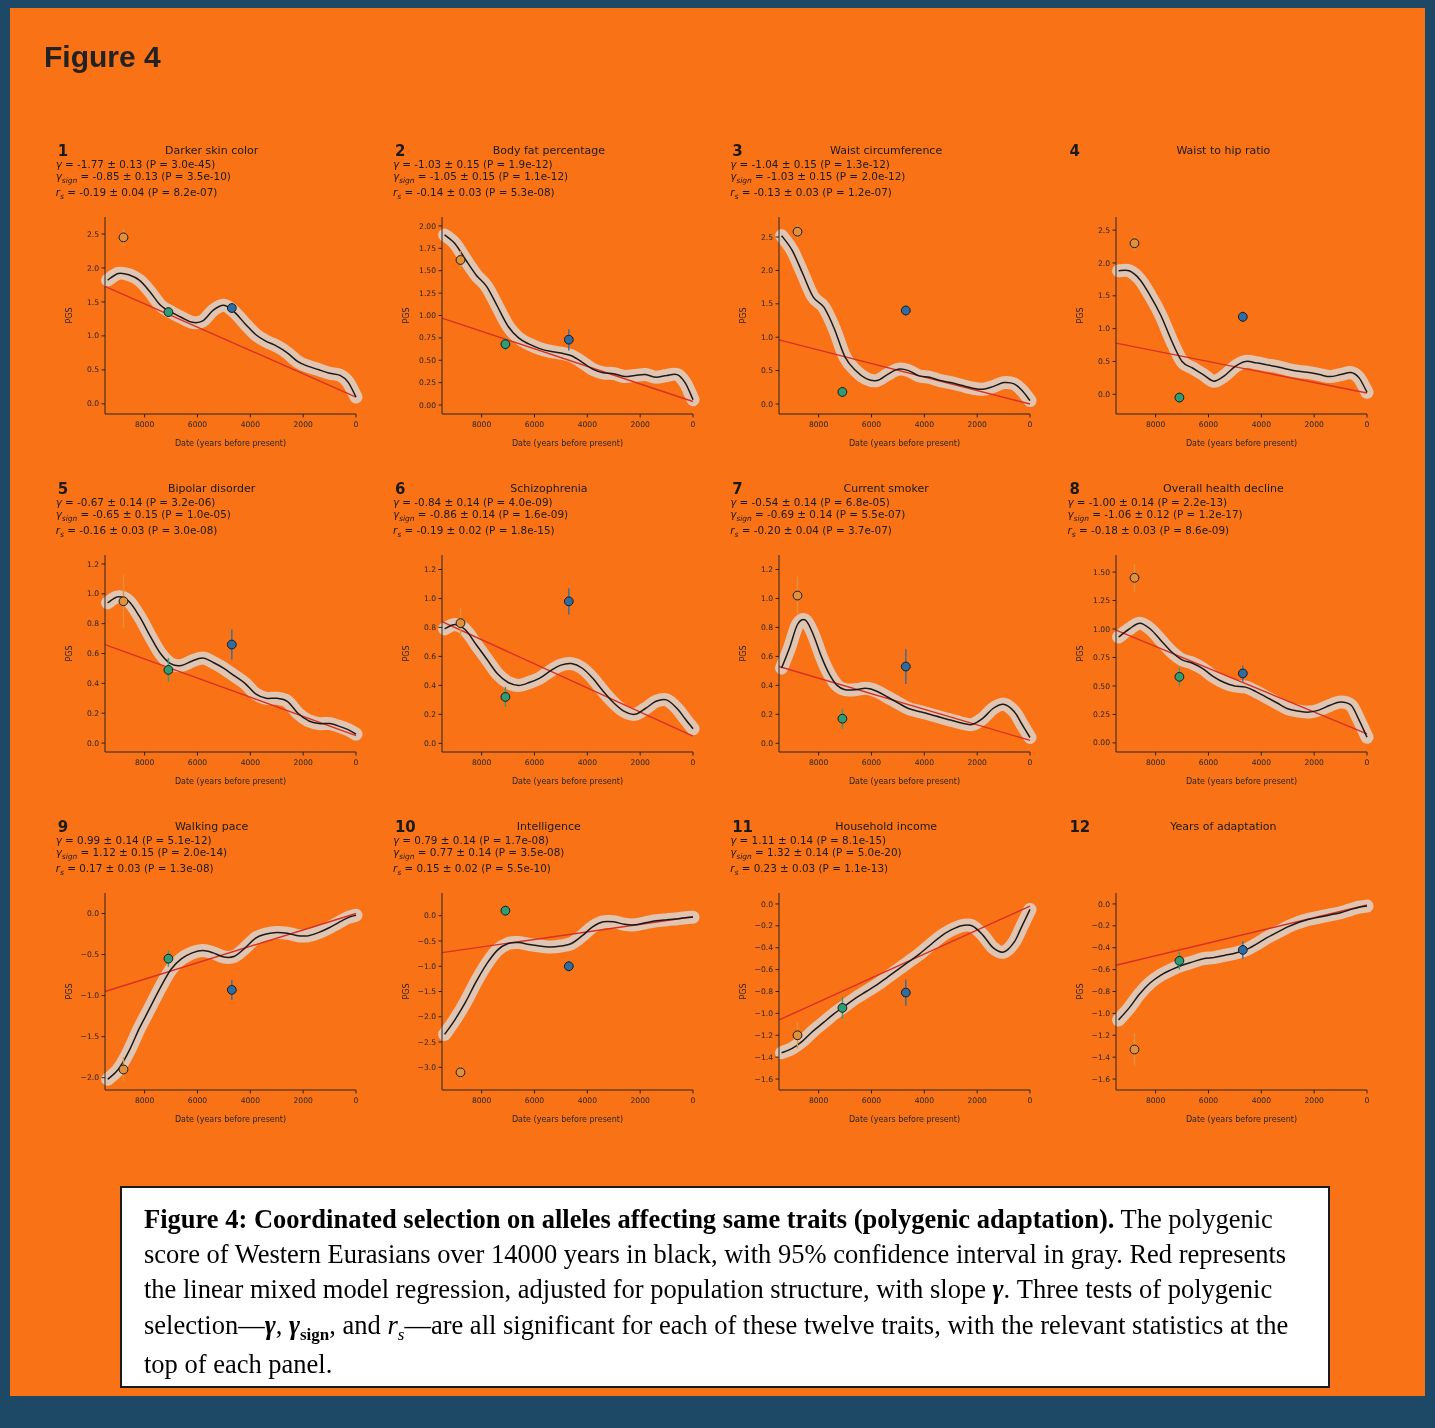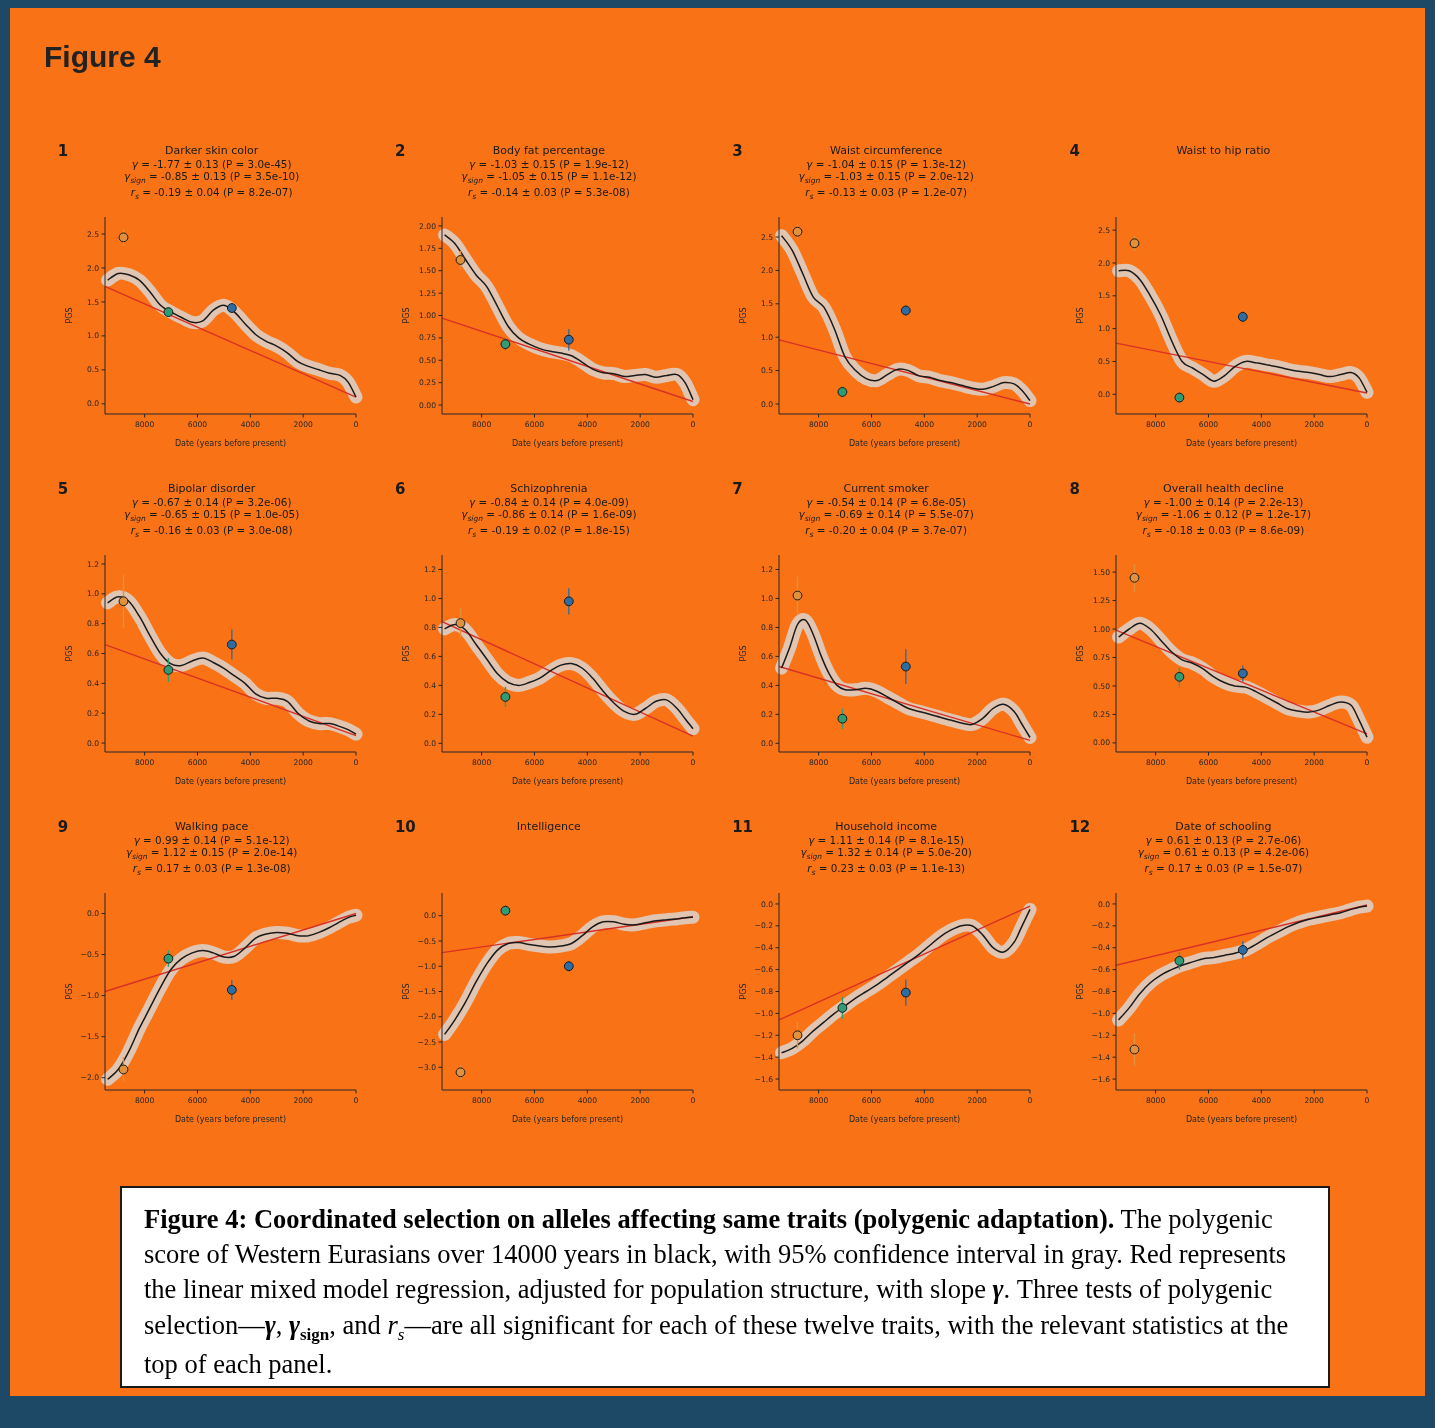--- a/index.html
+++ b/index.html
@@ -30,7 +30,7 @@
   }
   .panel-title{font-size:11px;text-align:center;color:#1a1a1a;margin-top:4px;}
   .panel-stats{margin-top:1px;}
-  .stat{font-size:10.4px;text-align:center;color:#1a1a1a;line-height:1.2;}
+  .stat{font-size:10.4px;color:#1a1a1a;line-height:1.2;}
   .stat i{font-style:italic;}
   .stat sub{font-size:7.5px;}
   .panel-svg{display:block;margin:2px auto 0;}

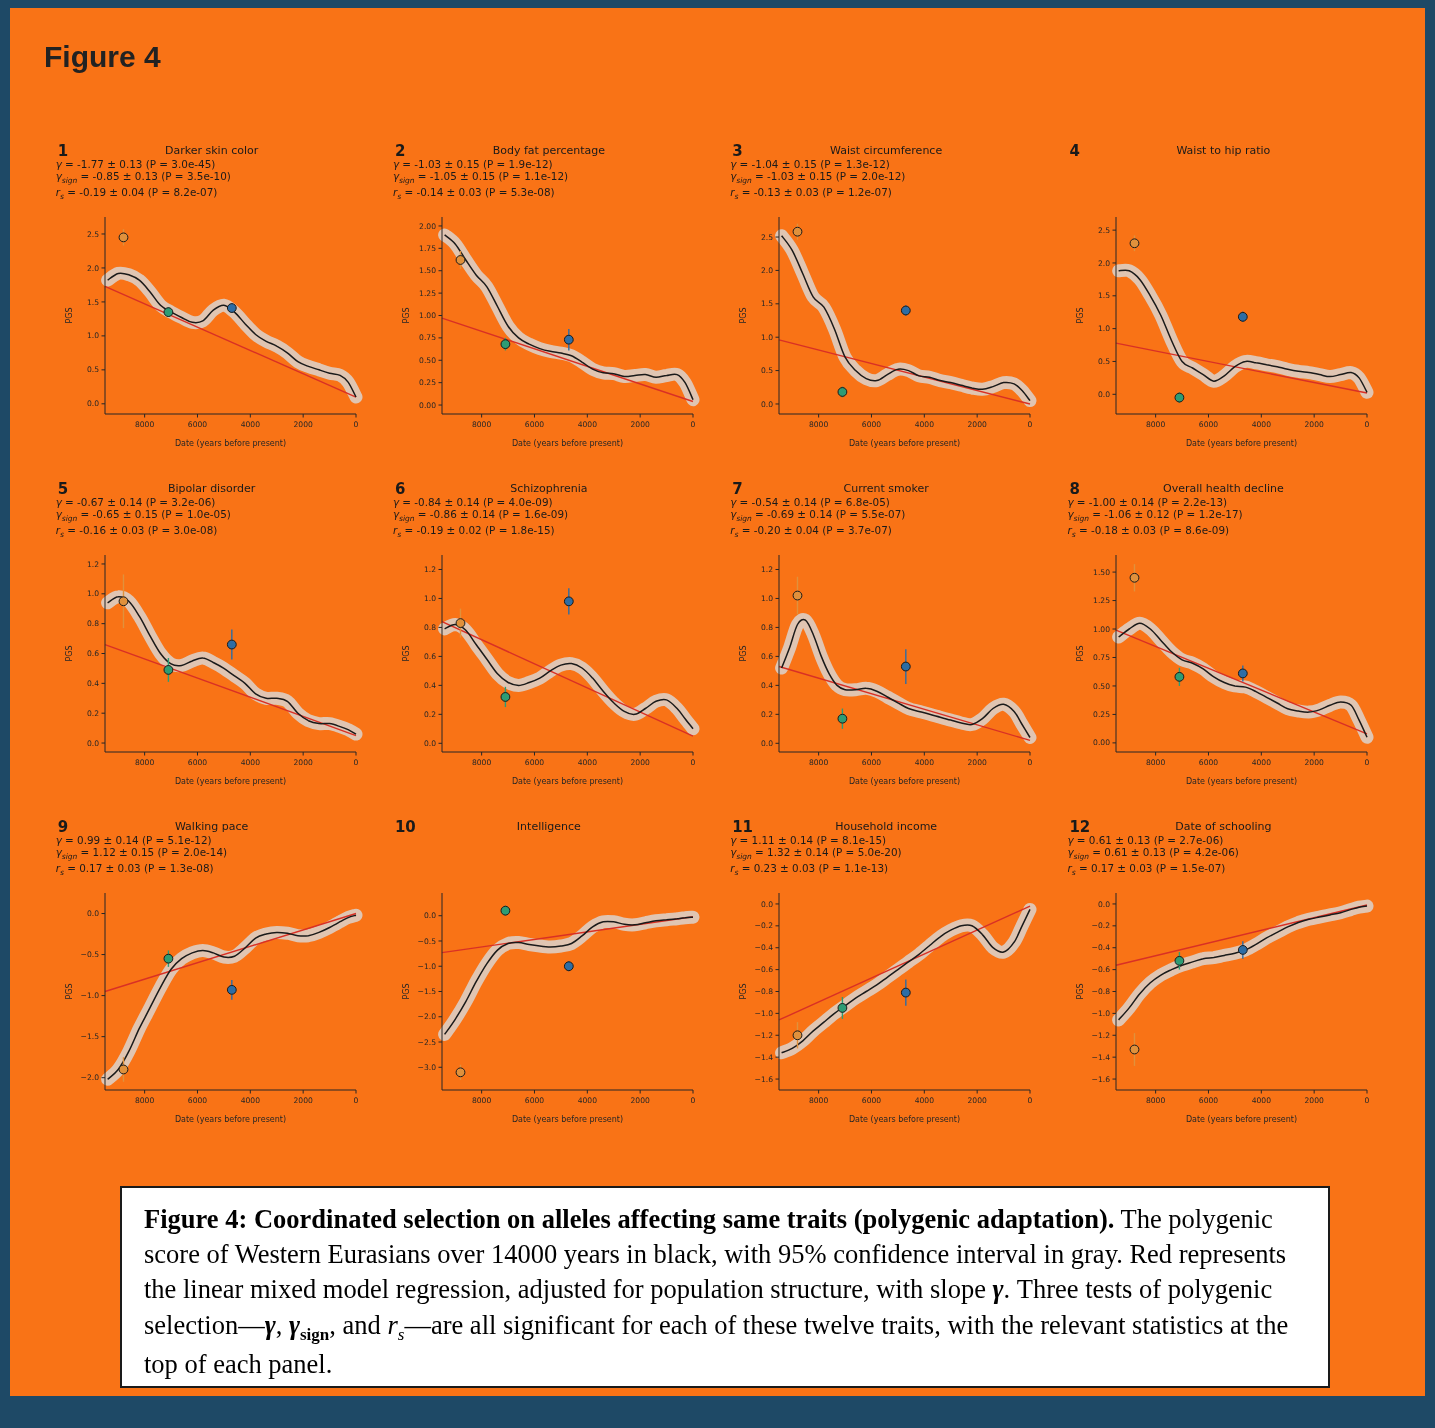--- a/index.html
+++ b/index.html
@@ -604,7 +604,7 @@
   <div class="panel">
     <div class="panel-head">
       <span class="panel-num">12</span>
-      <div class="panel-title">Date of schooling</div>
+      <div class="panel-title">Years of adaptation</div>
       <div class="panel-stats">
             <div class="stat"><i>γ</i> = 0.61 ± 0.13 (P = 2.7e-06)</div>
             <div class="stat"><i>γ</i><sub><i>sign</i></sub> = 0.61 ± 0.13 (P = 4.2e-06)</div>

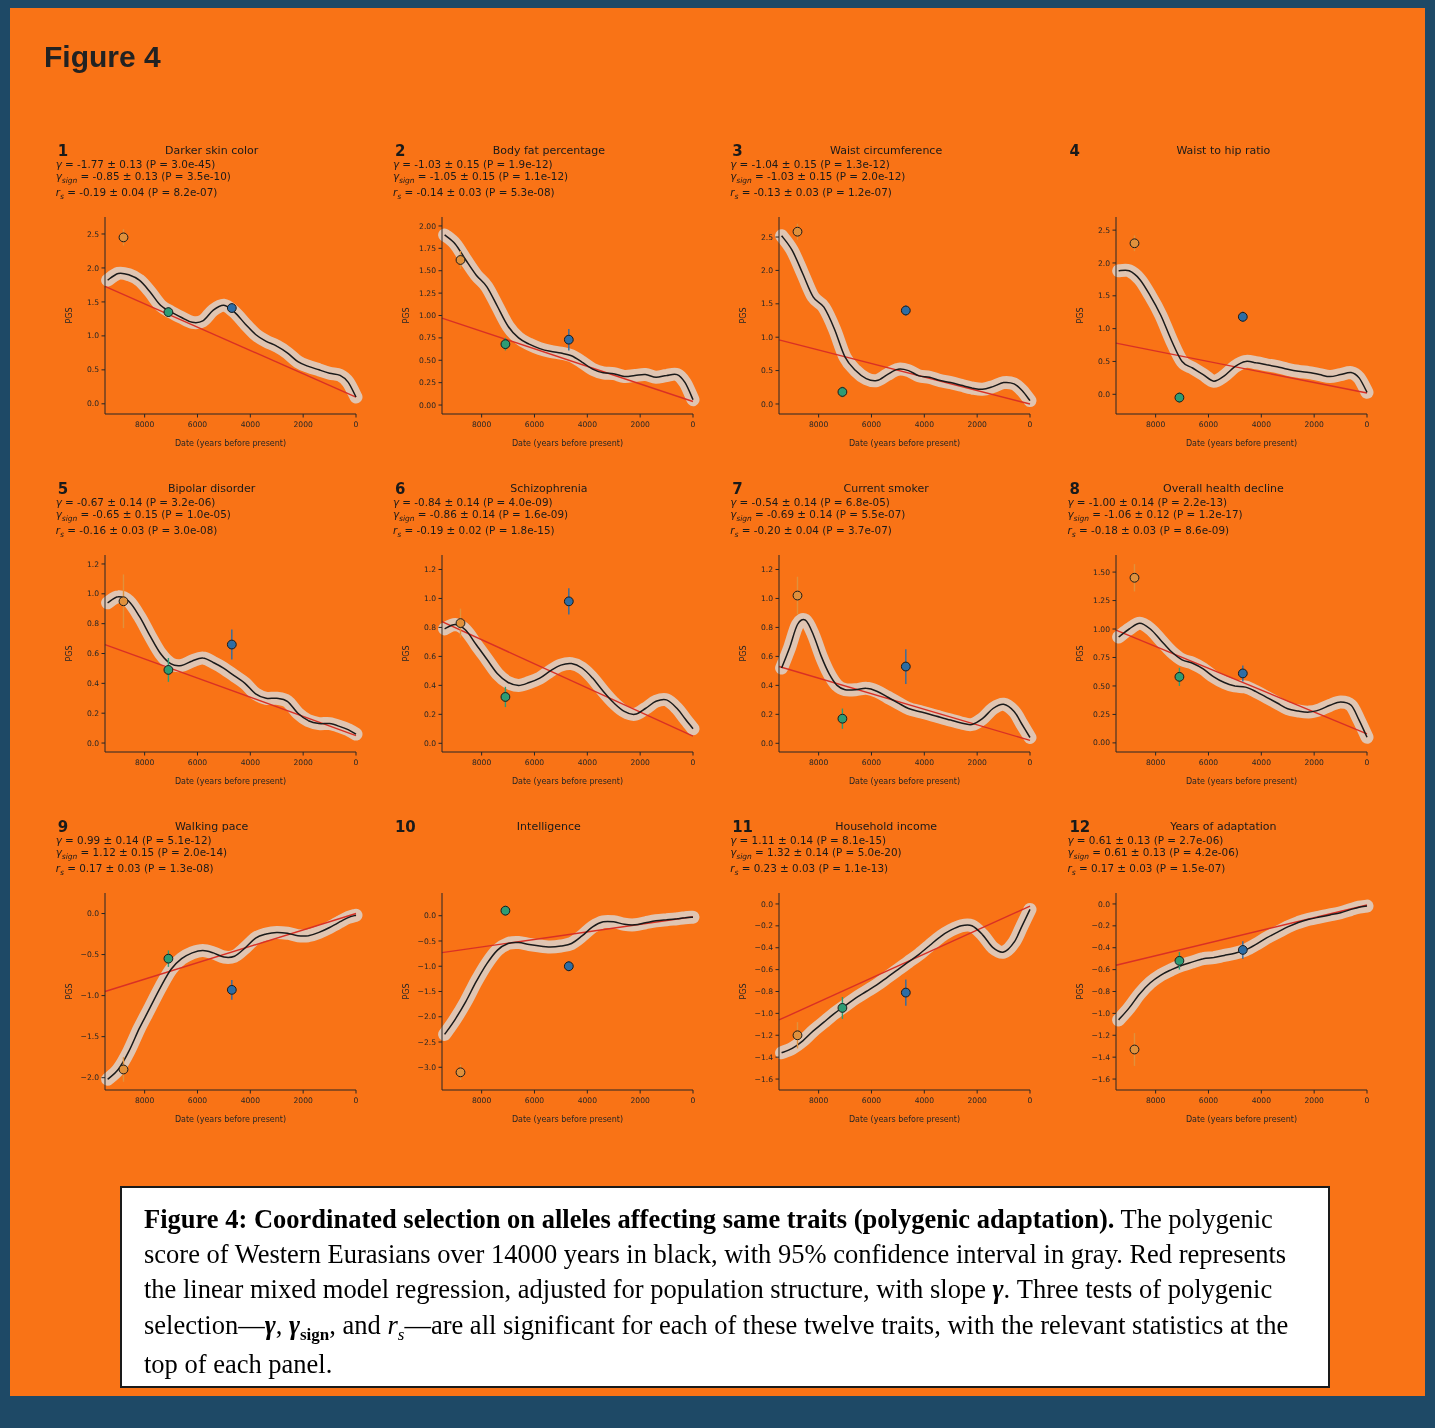--- a/index.html
+++ b/index.html
@@ -504,6 +504,11 @@
     <div class="panel-head">
       <span class="panel-num">10</span>
       <div class="panel-title">Intelligence</div>
+      <div class="panel-stats">
+            <div class="stat"><i>γ</i> = 0.79 ± 0.14 (P = 1.7e-08)</div>
+            <div class="stat"><i>γ</i><sub><i>sign</i></sub> = 0.77 ± 0.14 (P = 3.5e-08)</div>
+            <div class="stat"><i>r</i><sub><i>s</i></sub> = 0.15 ± 0.02 (P = 5.5e-10)</div>
+          </div>
     </div>
     <svg class="panel-svg" width="302" height="240" viewBox="0 0 302 240">
           <path d="M46.6 148.4C48.4 145.9 53.7 138.8 57.2 133.3C60.7 127.8 64.3 121.9 67.8 115.6C71.3 109.3 74.8 101.7 78.3 95.4C81.9 89.1 85.4 82.9 88.9 77.7C92.4 72.5 96.0 67.4 99.5 64.1C103.0 60.7 106.5 58.8 110.1 57.5C113.6 56.3 117.1 56.3 120.6 56.5C124.1 56.7 127.7 57.9 131.2 58.5C134.7 59.1 138.2 59.6 141.8 60.0C145.3 60.5 148.8 61.0 152.3 61.0C155.8 61.0 159.4 60.6 162.9 60.0C166.4 59.4 169.9 59.2 173.5 57.5C177.0 55.8 180.5 52.7 184.0 49.9C187.6 47.2 191.1 43.2 194.6 40.8C198.1 38.5 201.6 36.6 205.2 35.8C208.7 35.0 212.2 35.4 215.7 35.8C219.3 36.2 222.8 37.8 226.3 38.3C229.8 38.8 233.4 39.1 236.9 38.8C240.4 38.6 243.9 37.5 247.4 36.8C251.0 36.1 254.5 35.3 258.0 34.8C261.5 34.3 265.1 34.1 268.6 33.8C272.1 33.4 276.1 33.1 279.1 32.8C282.2 32.4 284.4 32.0 287.1 31.8C289.7 31.5 293.7 31.3 295.0 31.2" fill="none" stroke="#d9d9d9" stroke-width="13" stroke-linecap="round" stroke-linejoin="round" opacity="0.8"></path>

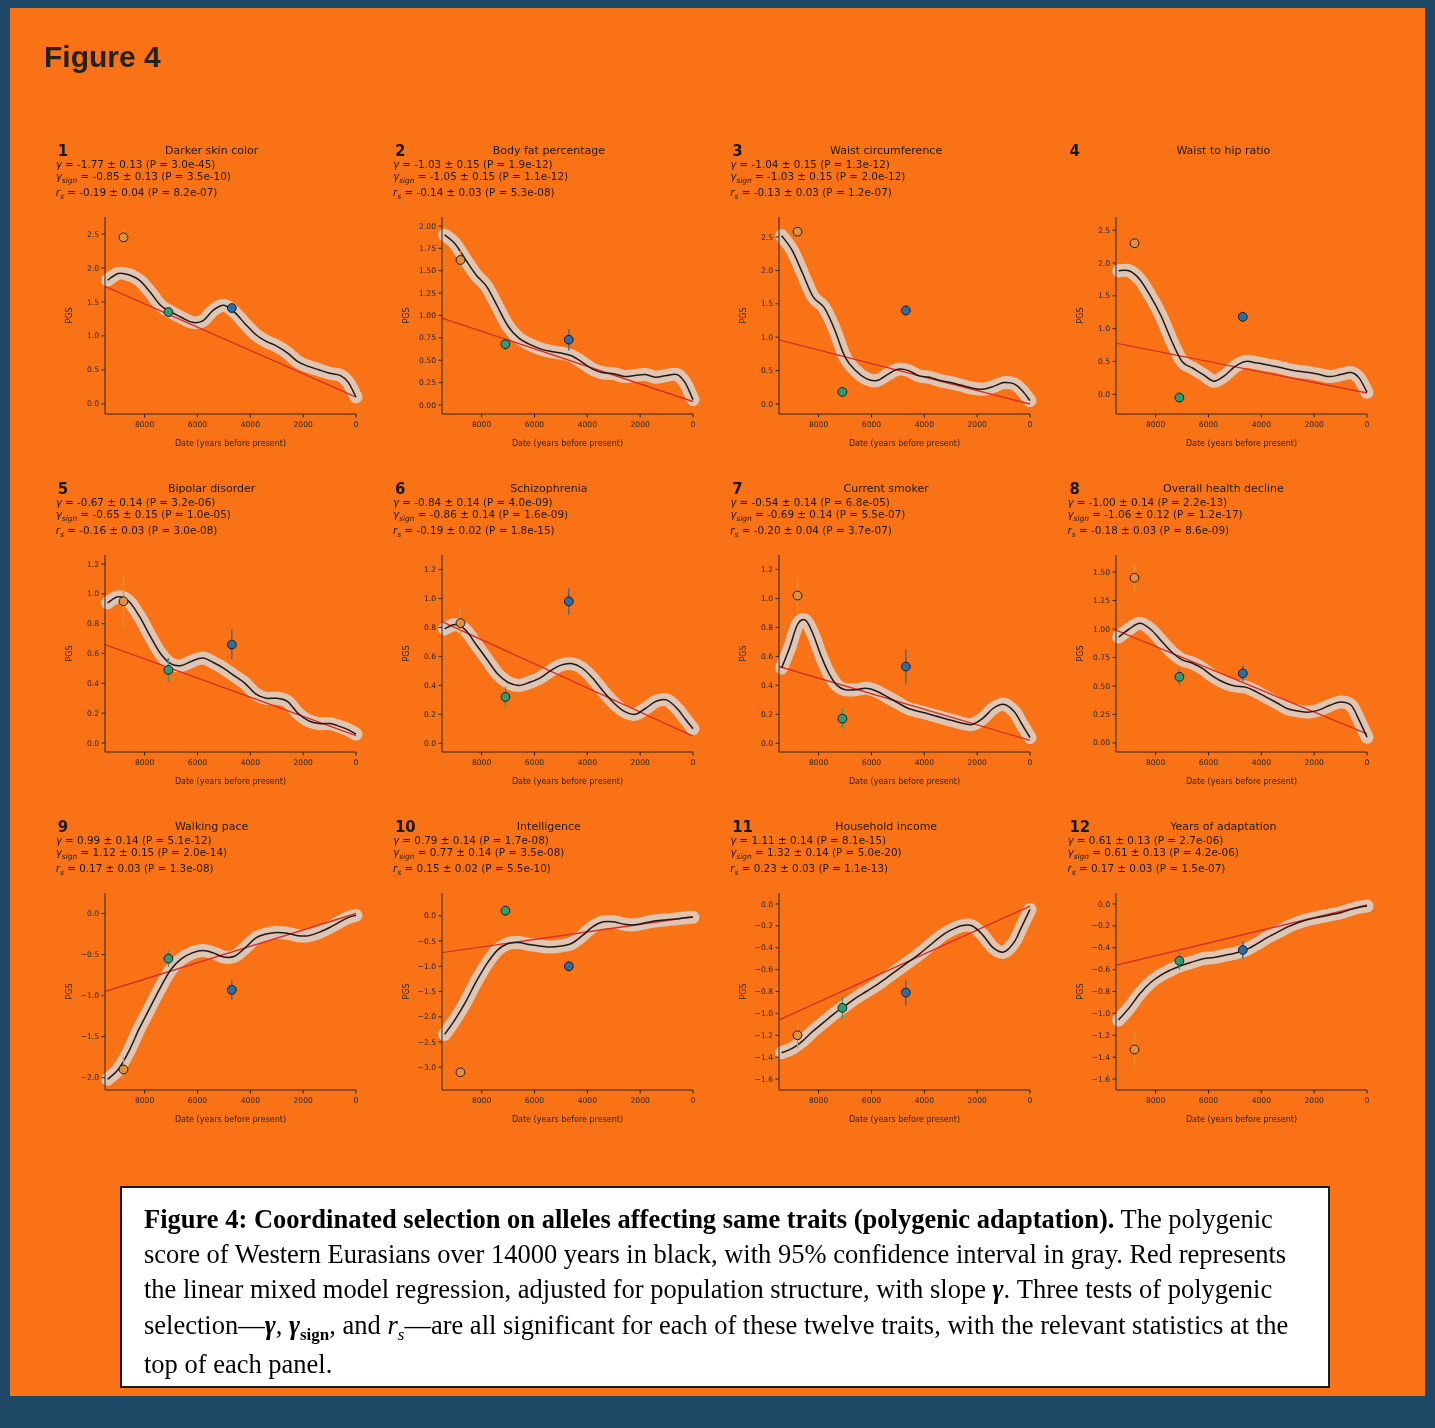--- a/index.html
+++ b/index.html
@@ -610,11 +610,6 @@
     <div class="panel-head">
       <span class="panel-num">12</span>
       <div class="panel-title">Years of adaptation</div>
-      <div class="panel-stats">
-            <div class="stat"><i>γ</i> = 0.61 ± 0.13 (P = 2.7e-06)</div>
-            <div class="stat"><i>γ</i><sub><i>sign</i></sub> = 0.61 ± 0.13 (P = 4.2e-06)</div>
-            <div class="stat"><i>r</i><sub><i>s</i></sub> = 0.17 ± 0.03 (P = 1.5e-07)</div>
-          </div>
     </div>
     <svg class="panel-svg" width="302" height="240" viewBox="0 0 302 240">
           <path d="M46.6 134.0C48.4 131.9 53.7 126.3 57.2 121.9C60.7 117.5 64.3 111.9 67.8 107.7C71.3 103.5 74.8 99.8 78.3 96.7C81.9 93.6 85.4 91.3 88.9 89.1C92.4 86.9 96.0 85.3 99.5 83.6C103.0 82.0 106.5 80.5 110.1 79.2C113.6 78.0 117.1 77.0 120.6 75.9C124.1 74.9 127.7 73.4 131.2 72.7C134.7 71.9 138.2 72.1 141.8 71.6C145.3 71.0 148.8 70.1 152.3 69.4C155.8 68.7 159.4 68.1 162.9 67.2C166.4 66.3 169.9 65.4 173.5 63.9C177.0 62.5 180.5 60.4 184.0 58.4C187.6 56.4 191.1 53.9 194.6 51.9C198.1 49.9 201.6 48.2 205.2 46.4C208.7 44.6 212.2 42.6 215.7 40.9C219.3 39.3 222.8 37.8 226.3 36.5C229.8 35.3 233.4 34.2 236.9 33.3C240.4 32.4 243.9 31.8 247.4 31.1C251.0 30.3 254.5 29.6 258.0 28.9C261.5 28.2 265.1 27.6 268.6 26.7C272.1 25.8 276.1 24.3 279.1 23.4C282.2 22.5 284.4 21.8 287.1 21.2C289.7 20.7 293.7 20.3 295.0 20.1" fill="none" stroke="#d9d9d9" stroke-width="13" stroke-linecap="round" stroke-linejoin="round" opacity="0.8"></path>

